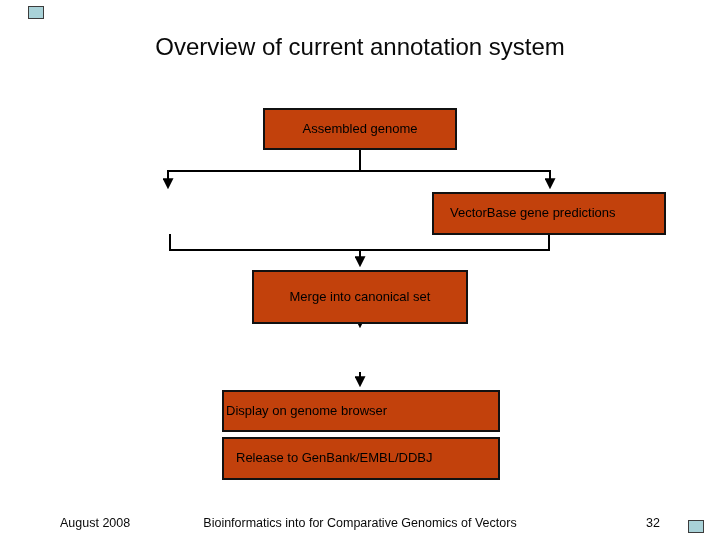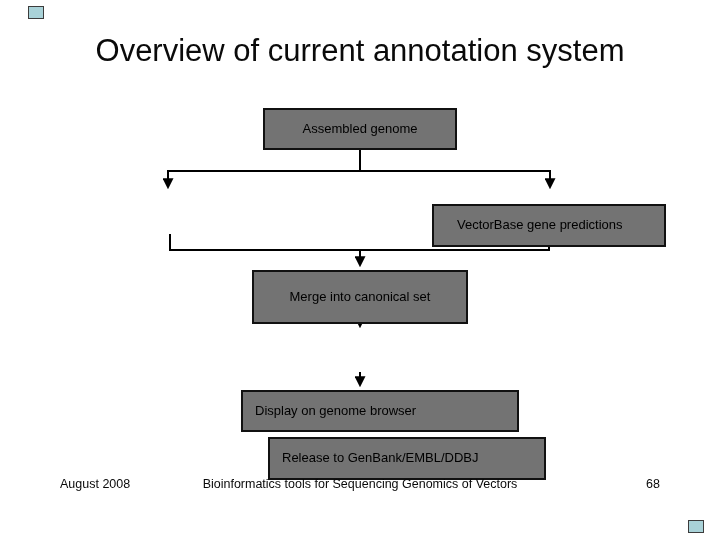--- a/index.html
+++ b/index.html
@@ -18,7 +18,7 @@
     left: 0;
     width: 100%;
     text-align: center;
-    font-size: 31px;
+    font-size: 24px;
     color: #0a0a0a;
   }
   .connectors {

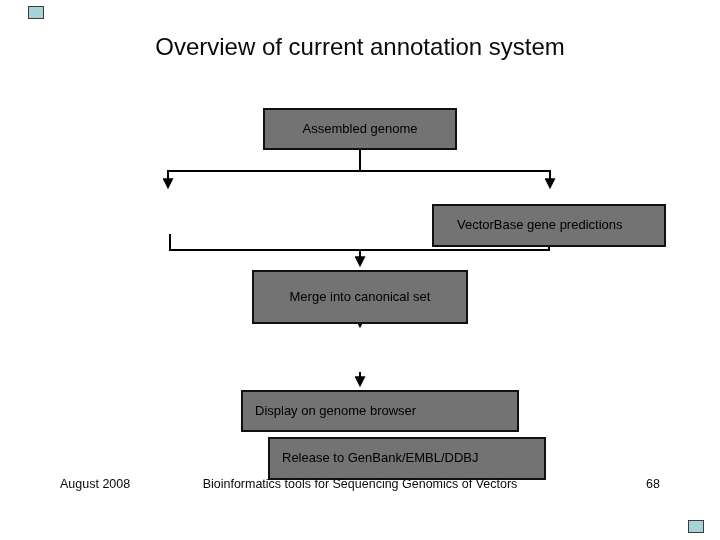--- a/index.html
+++ b/index.html
@@ -30,7 +30,7 @@
   .node {
     position: absolute;
     box-sizing: border-box;
-    background: #737373;
+    background: #c2410c;
     border: 2px solid #111111;
     display: flex;
     align-items: center;

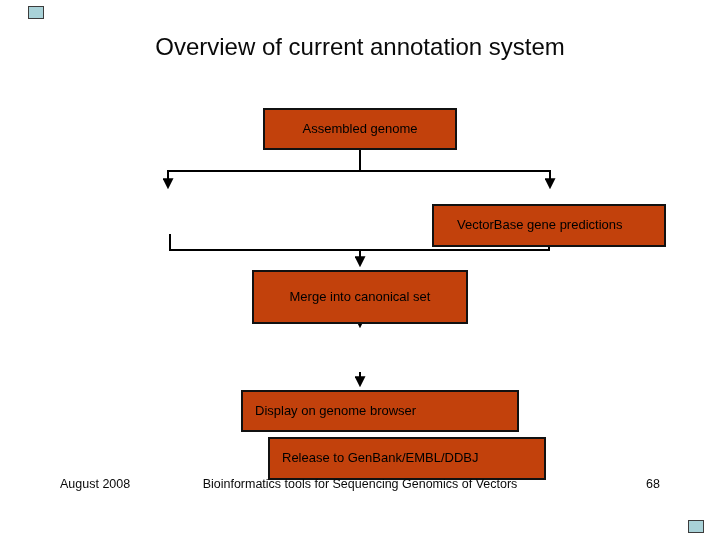--- a/index.html
+++ b/index.html
@@ -43,7 +43,7 @@
 
   .node-assembled  { left: 263px; top: 108px; width: 194px; height: 42px; }
   .node-sequencing { left: 23px;  top: 192px; width: 290px; height: 42px; padding-left: 7px; }
-  .node-vectorbase { left: 432px; top: 192px; width: 234px; height: 43px; padding-left: 23px; margin-top: 12px; }
+  .node-vectorbase { left: 432px; top: 192px; width: 234px; height: 43px; padding-left: 16px; }
   .node-merge      { left: 252px; top: 270px; width: 216px; height: 54px; }
   .node-protein    { left: 281px; top: 331px; width: 158px; height: 41px; }
   .node-display    { left: 222px; top: 390px; width: 278px; height: 42px; padding-left: 12px; margin-left: 19px; }

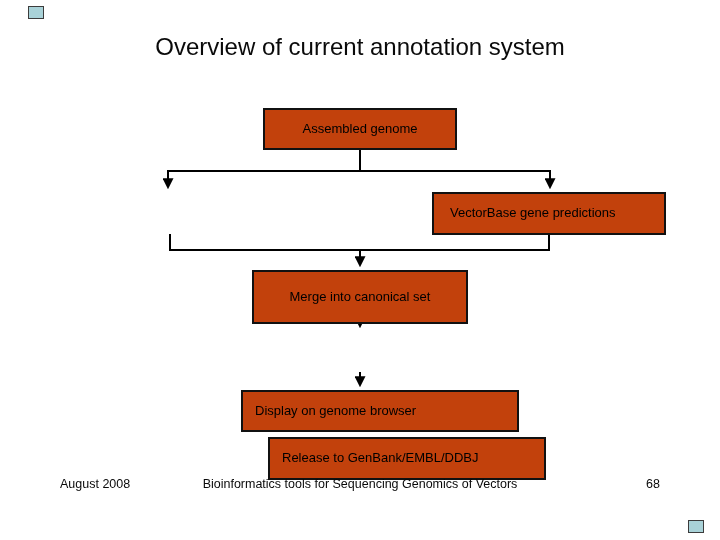--- a/index.html
+++ b/index.html
@@ -46,7 +46,7 @@
   .node-vectorbase { left: 432px; top: 192px; width: 234px; height: 43px; padding-left: 16px; }
   .node-merge      { left: 252px; top: 270px; width: 216px; height: 54px; }
   .node-protein    { left: 281px; top: 331px; width: 158px; height: 41px; }
-  .node-display    { left: 222px; top: 390px; width: 278px; height: 42px; padding-left: 12px; margin-left: 19px; }
+  .node-display    { left: 222px; top: 390px; width: 278px; height: 42px; padding-left: 2px; }
   .node-release    { left: 222px; top: 437px; width: 278px; height: 43px; padding-left: 12px; margin-left: 46px; }
 
   .corner-square {

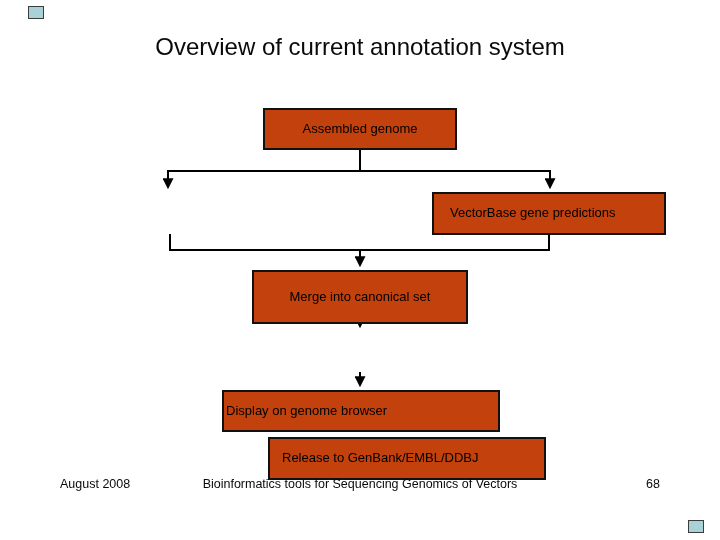--- a/index.html
+++ b/index.html
@@ -47,7 +47,7 @@
   .node-merge      { left: 252px; top: 270px; width: 216px; height: 54px; }
   .node-protein    { left: 281px; top: 331px; width: 158px; height: 41px; }
   .node-display    { left: 222px; top: 390px; width: 278px; height: 42px; padding-left: 2px; }
-  .node-release    { left: 222px; top: 437px; width: 278px; height: 43px; padding-left: 12px; margin-left: 46px; }
+  .node-release    { left: 222px; top: 437px; width: 278px; height: 43px; padding-left: 12px; }
 
   .corner-square {
     position: absolute;

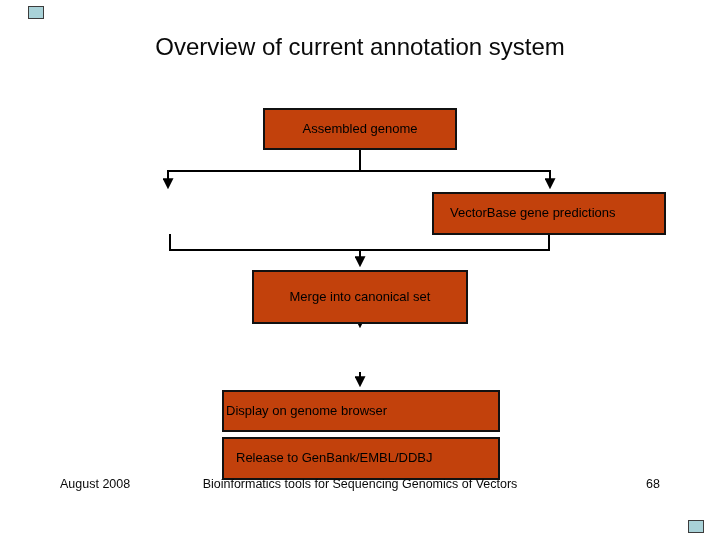--- a/index.html
+++ b/index.html
@@ -62,7 +62,7 @@
 
   .footer-left, .footer-center, .footer-right {
     position: absolute;
-    top: 477px;
+    top: 516px;
     font-size: 12.5px;
     color: #0a0a0a;
     white-space: nowrap;

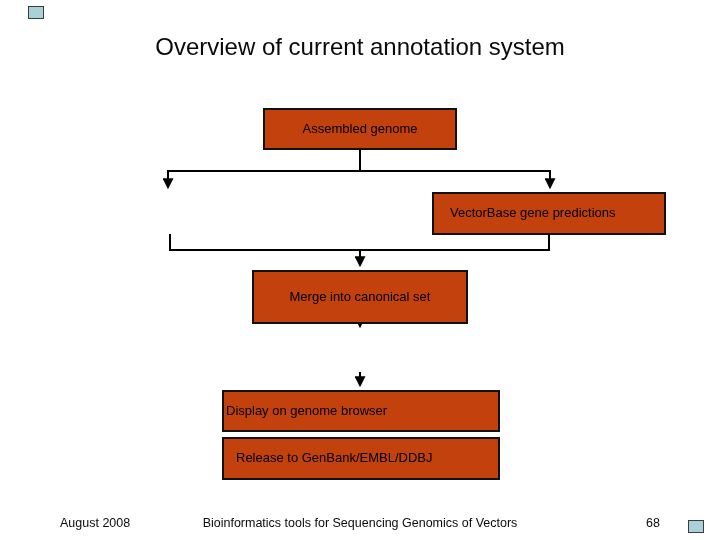--- a/index.html
+++ b/index.html
@@ -128,7 +128,7 @@
   </div>
 
   <div class="footer-left">August 2008</div>
-  <div class="footer-center">Bioinformatics tools for Sequencing Genomics of Vectors</div>
+  <div class="footer-center">Bioinformatics into for Comparative Genomics of Vectors</div>
   <div class="footer-right">68</div>
 
 </div>

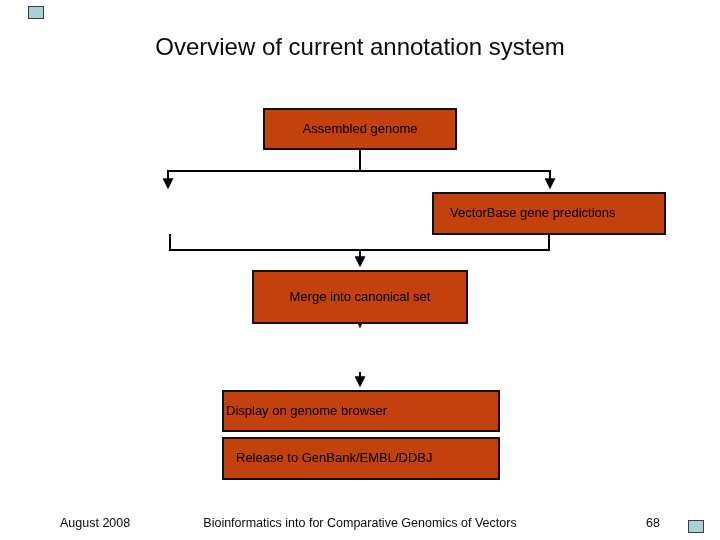--- a/index.html
+++ b/index.html
@@ -129,7 +129,7 @@
 
   <div class="footer-left">August 2008</div>
   <div class="footer-center">Bioinformatics into for Comparative Genomics of Vectors</div>
-  <div class="footer-right">68</div>
+  <div class="footer-right">32</div>
 
 </div>
 

